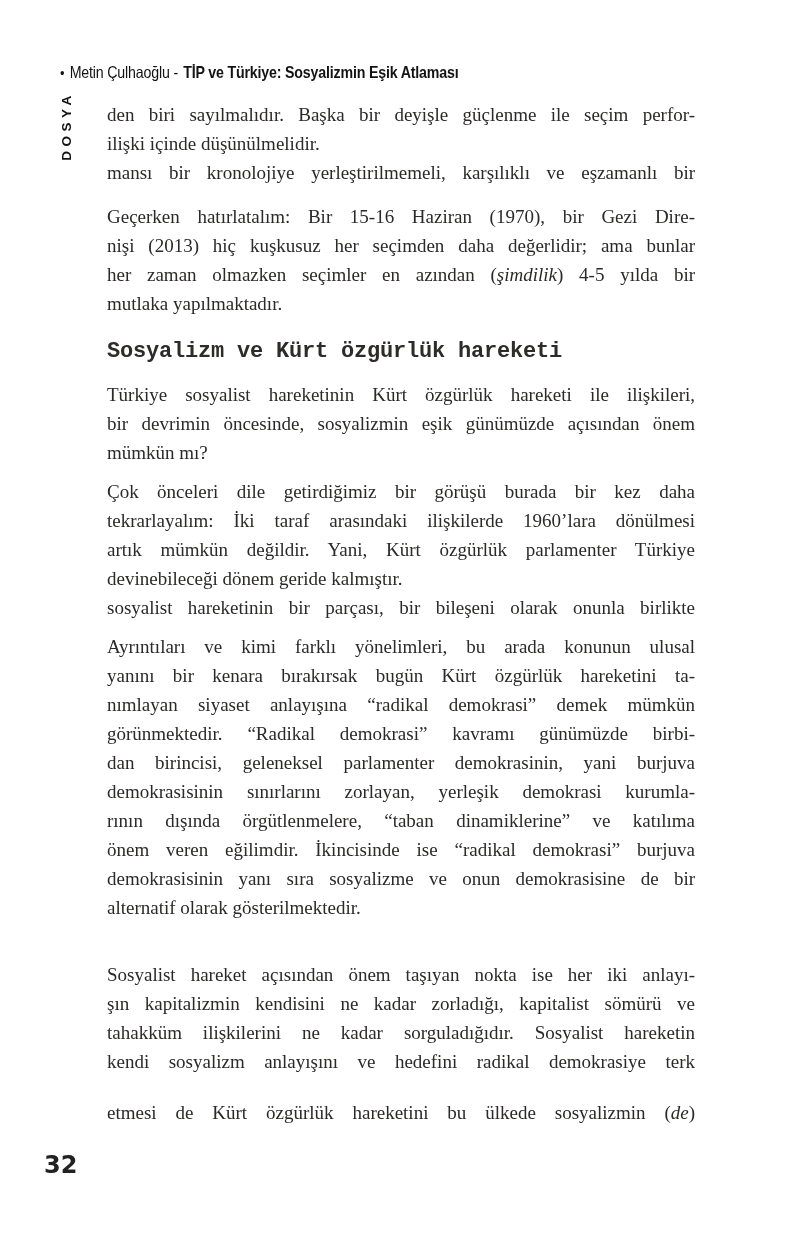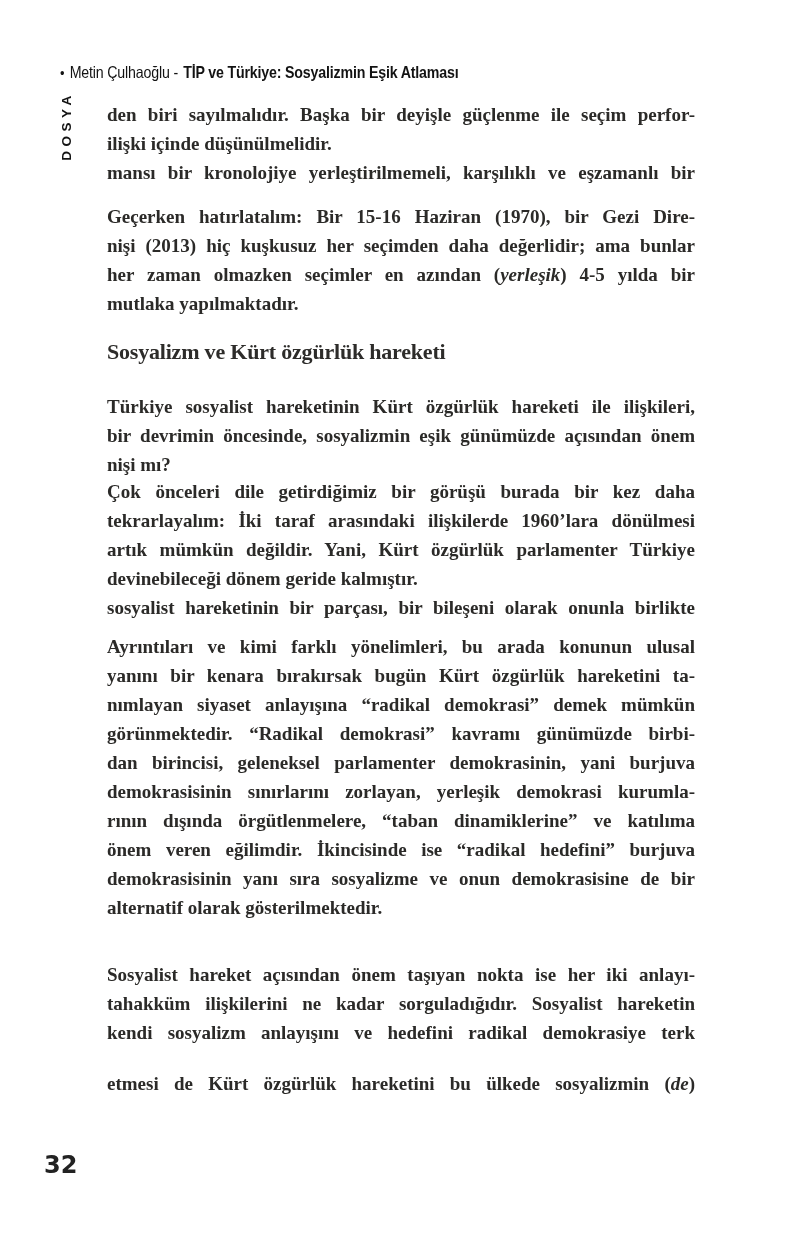--- a/index.html
+++ b/index.html
@@ -73,7 +73,6 @@
     font-size: 19px;
     line-height: 29px;
     color: #2b2a28;
-    font-weight: bold;
   }
   .para .line {
     text-align: justify;

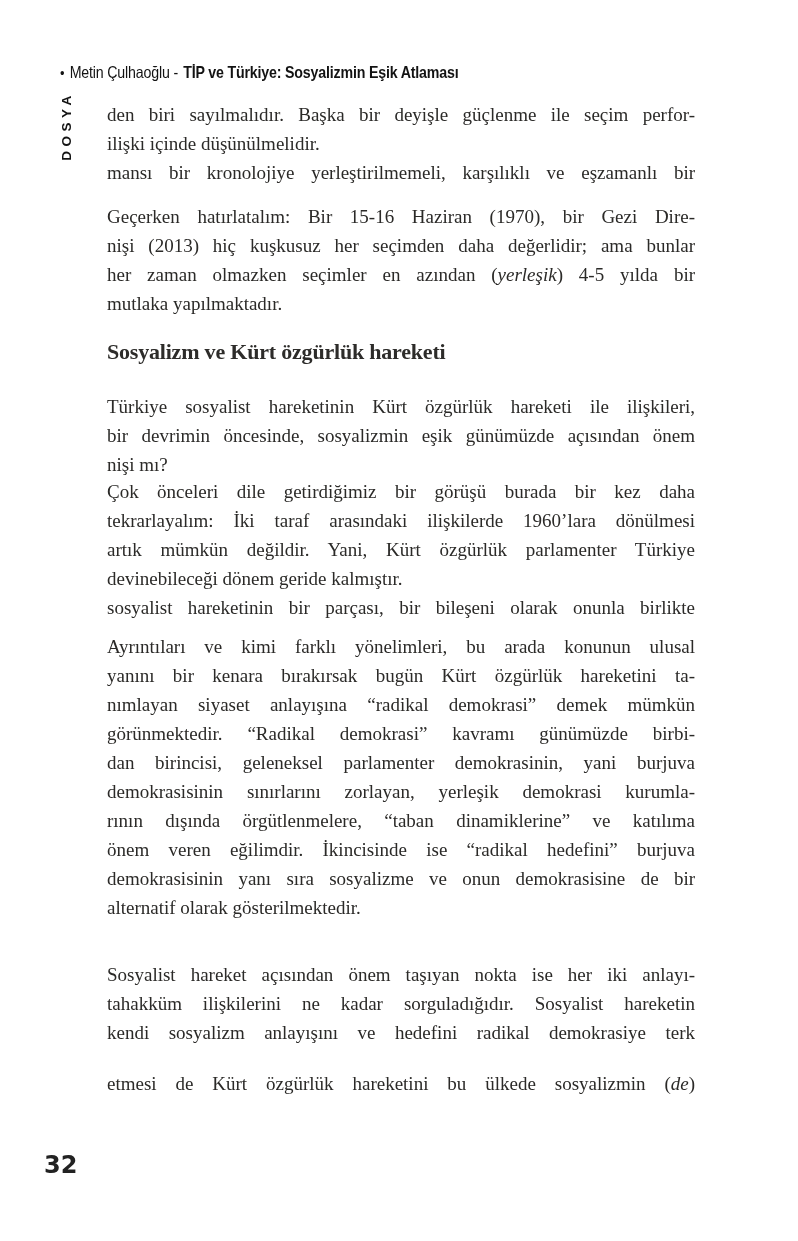--- a/index.html
+++ b/index.html
@@ -120,7 +120,7 @@
   <div class="para" id="p2">
       <div class="line">Geçerken hatırlatalım: Bir 15-16 Haziran (1970), bir Gezi Dire-</div>
       <div class="line">nişi (2013) hiç kuşkusuz her seçimden daha değerlidir; ama bunlar</div>
-      <div class="line">her zaman olmazken seçimler en azından (<i>yerleşik</i>) 4-5 yılda bir</div>
+      <div class="line">her zaman olmazken seçimler en azından (<i>şimdilik</i>) 4-5 yılda bir</div>
       <div class="line last">mutlaka yapılmaktadır.</div>
     </div>
 

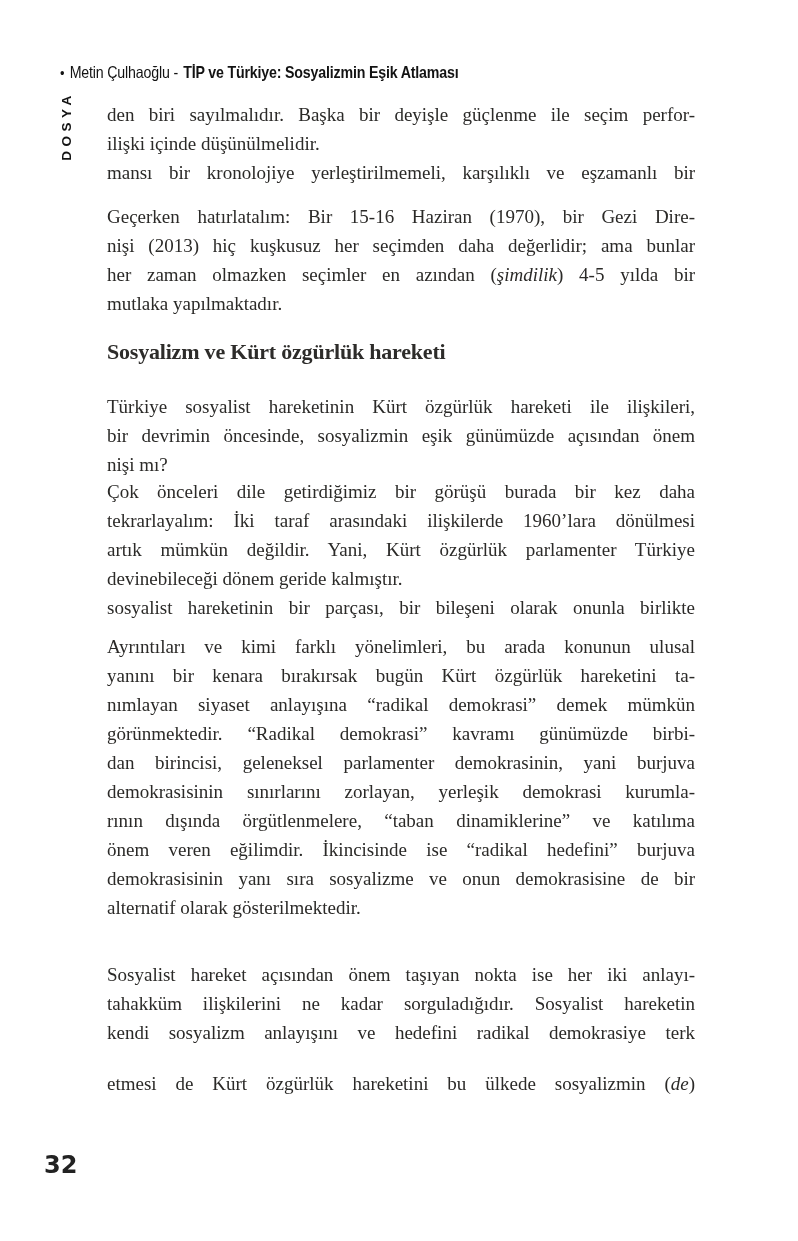--- a/index.html
+++ b/index.html
@@ -59,7 +59,7 @@
     left: 107px;
     top: 339px;
     width: 588px;
-    font-family: Liberation Serif, serif;
+    font-family: Liberation Mono, monospace;
     font-size: 22px;
     font-weight: 600;
     letter-spacing: -0.2px;

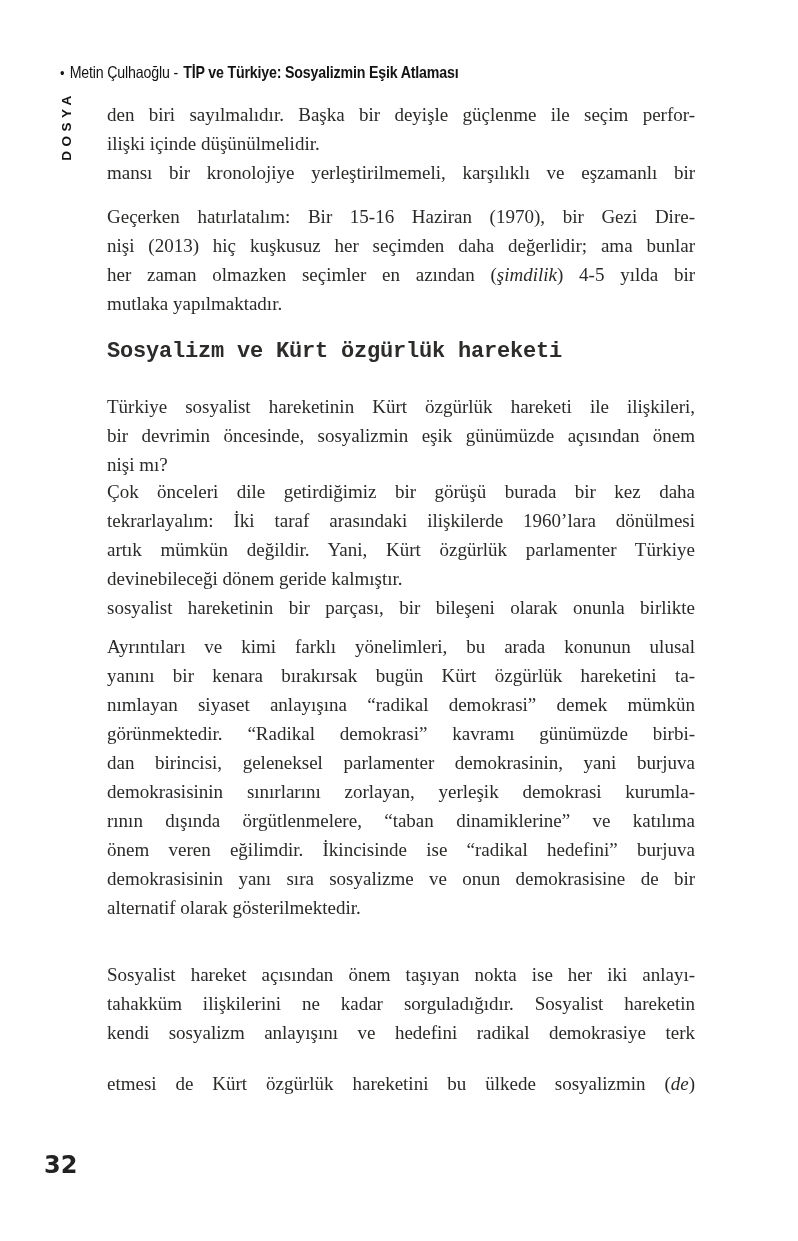--- a/index.html
+++ b/index.html
@@ -84,7 +84,7 @@
   #p6 .line.last { text-align-last: justify; margin-top: 22px; }
   #p1 { top: 100px; }
   #p2 { top: 202px; }
-  #p3 { top: 380px; margin-top: 12px; }
+  #p3 { top: 380px; }
   #p4 { top: 477px; }
   #p5 { top: 632px; }
   #p6 { top: 960px; }

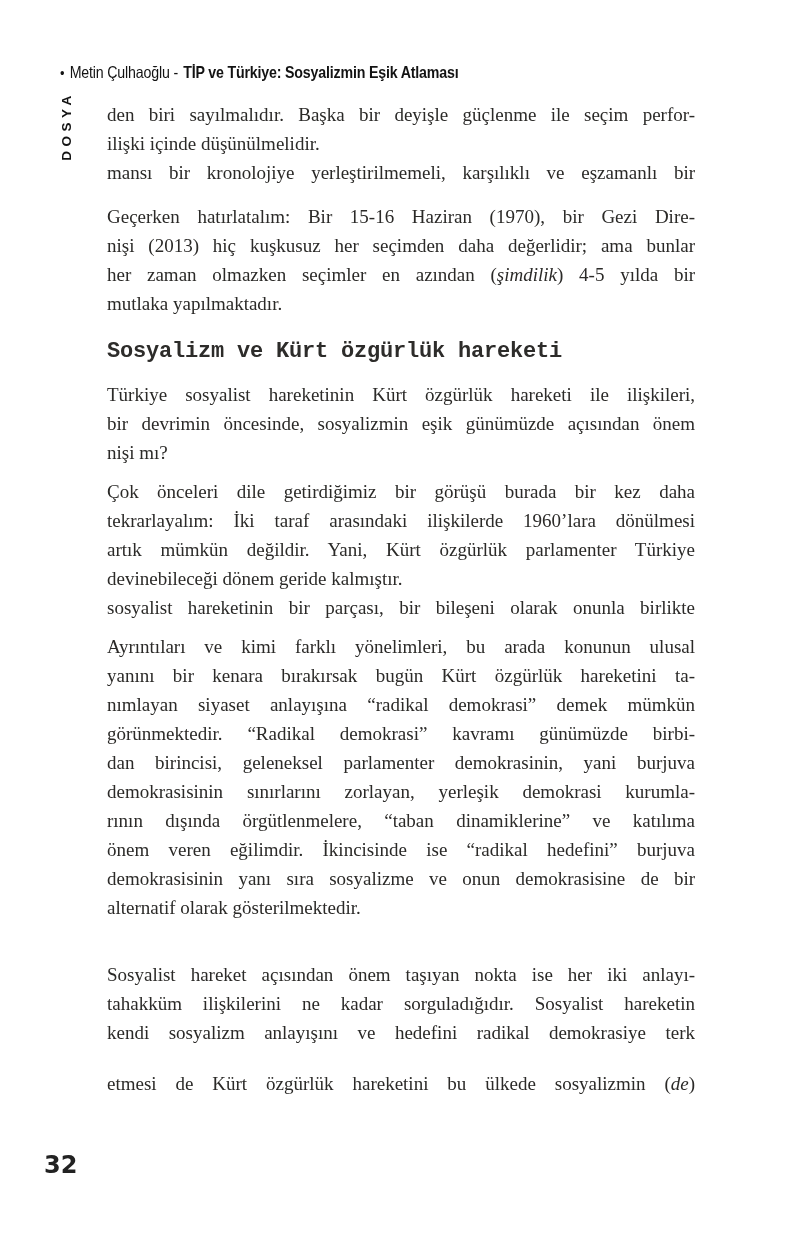--- a/index.html
+++ b/index.html
@@ -129,7 +129,7 @@
   <div class="para" id="p3">
       <div class="line">Türkiye sosyalist hareketinin Kürt özgürlük hareketi ile ilişkileri,</div>
       <div class="line">bir devrimin öncesinde, sosyalizmin eşik günümüzde açısından önem</div>
-      <div class="line last">nişi mı?</div>
+      <div class="line last">mümkün mı?</div>
     </div>
   <div class="para" id="p4">
       <div class="line">Çok önceleri dile getirdiğimiz bir görüşü burada bir kez daha</div>

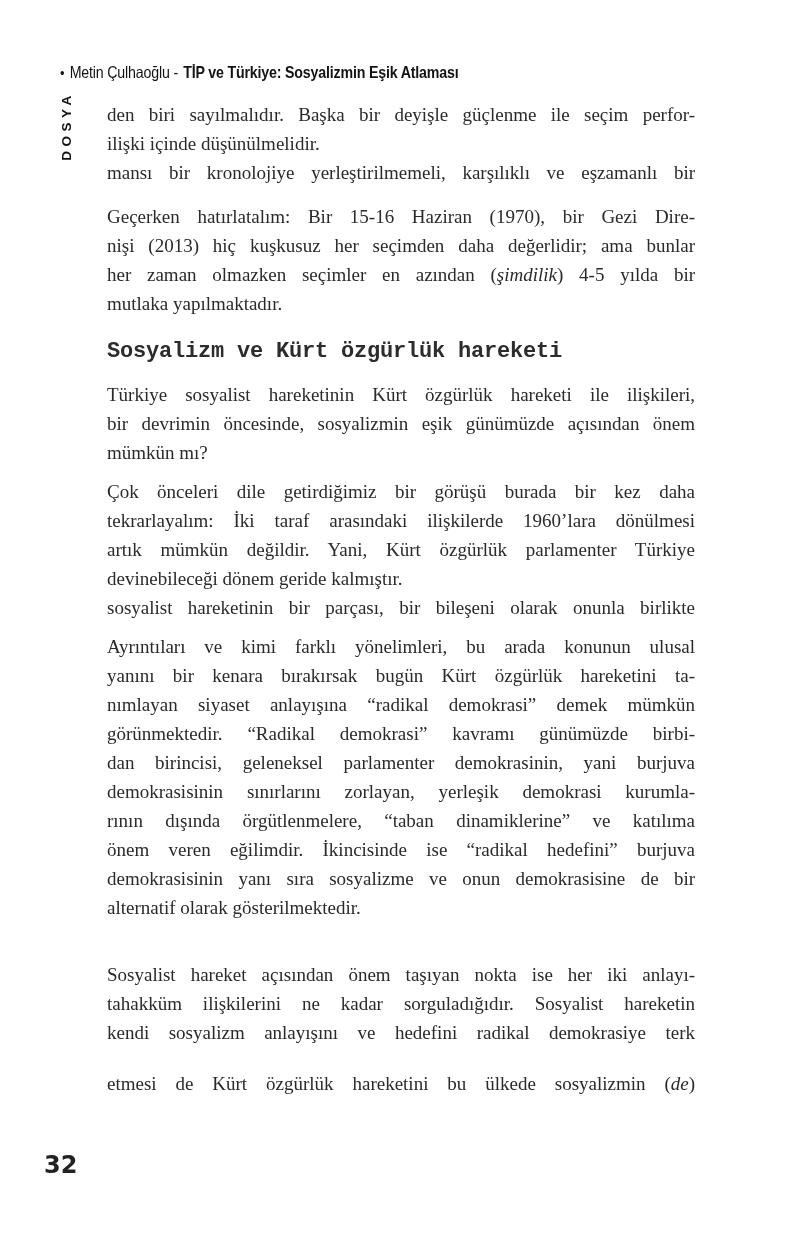--- a/index.html
+++ b/index.html
@@ -146,7 +146,7 @@
       <div class="line">dan birincisi, geleneksel parlamenter demokrasinin, yani burjuva</div>
       <div class="line">demokrasisinin sınırlarını zorlayan, yerleşik demokrasi kurumla-</div>
       <div class="line">rının dışında örgütlenmelere, “taban dinamiklerine” ve katılıma</div>
-      <div class="line">önem veren eğilimdir. İkincisinde ise “radikal hedefini” burjuva</div>
+      <div class="line">önem veren eğilimdir. İkincisinde ise “radikal demokrasi” burjuva</div>
       <div class="line">demokrasisinin yanı sıra sosyalizme ve onun demokrasisine de bir</div>
       <div class="line last">alternatif olarak gösterilmektedir.</div>
     </div>

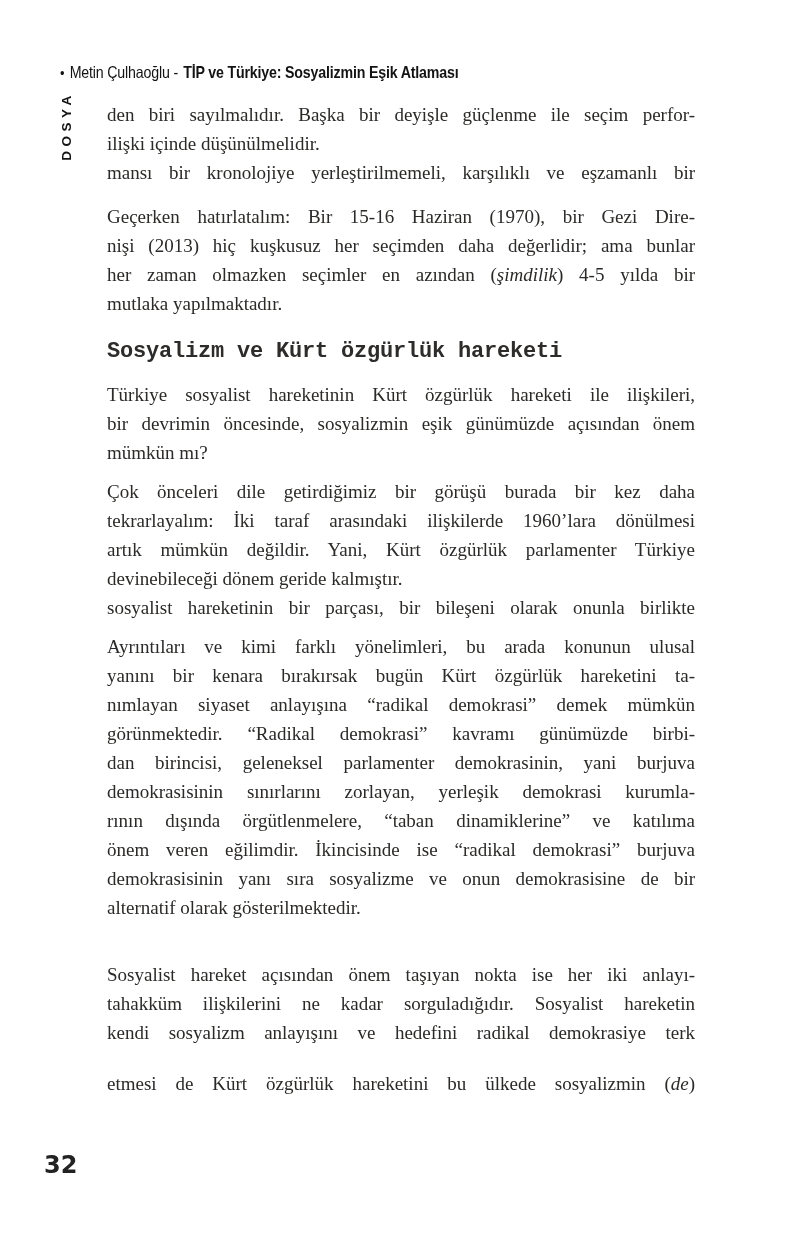--- a/index.html
+++ b/index.html
@@ -152,6 +152,7 @@
     </div>
   <div class="para" id="p6">
       <div class="line">Sosyalist hareket açısından önem taşıyan nokta ise her iki anlayı-</div>
+      <div class="line">şın kapitalizmin kendisini ne kadar zorladığı, kapitalist sömürü ve</div>
       <div class="line">tahakküm ilişkilerini ne kadar sorguladığıdır. Sosyalist hareketin</div>
       <div class="line">kendi sosyalizm anlayışını ve hedefini radikal demokrasiye terk</div>
       <div class="line last">etmesi de Kürt özgürlük hareketini bu ülkede sosyalizmin (<i>de</i>)</div>

